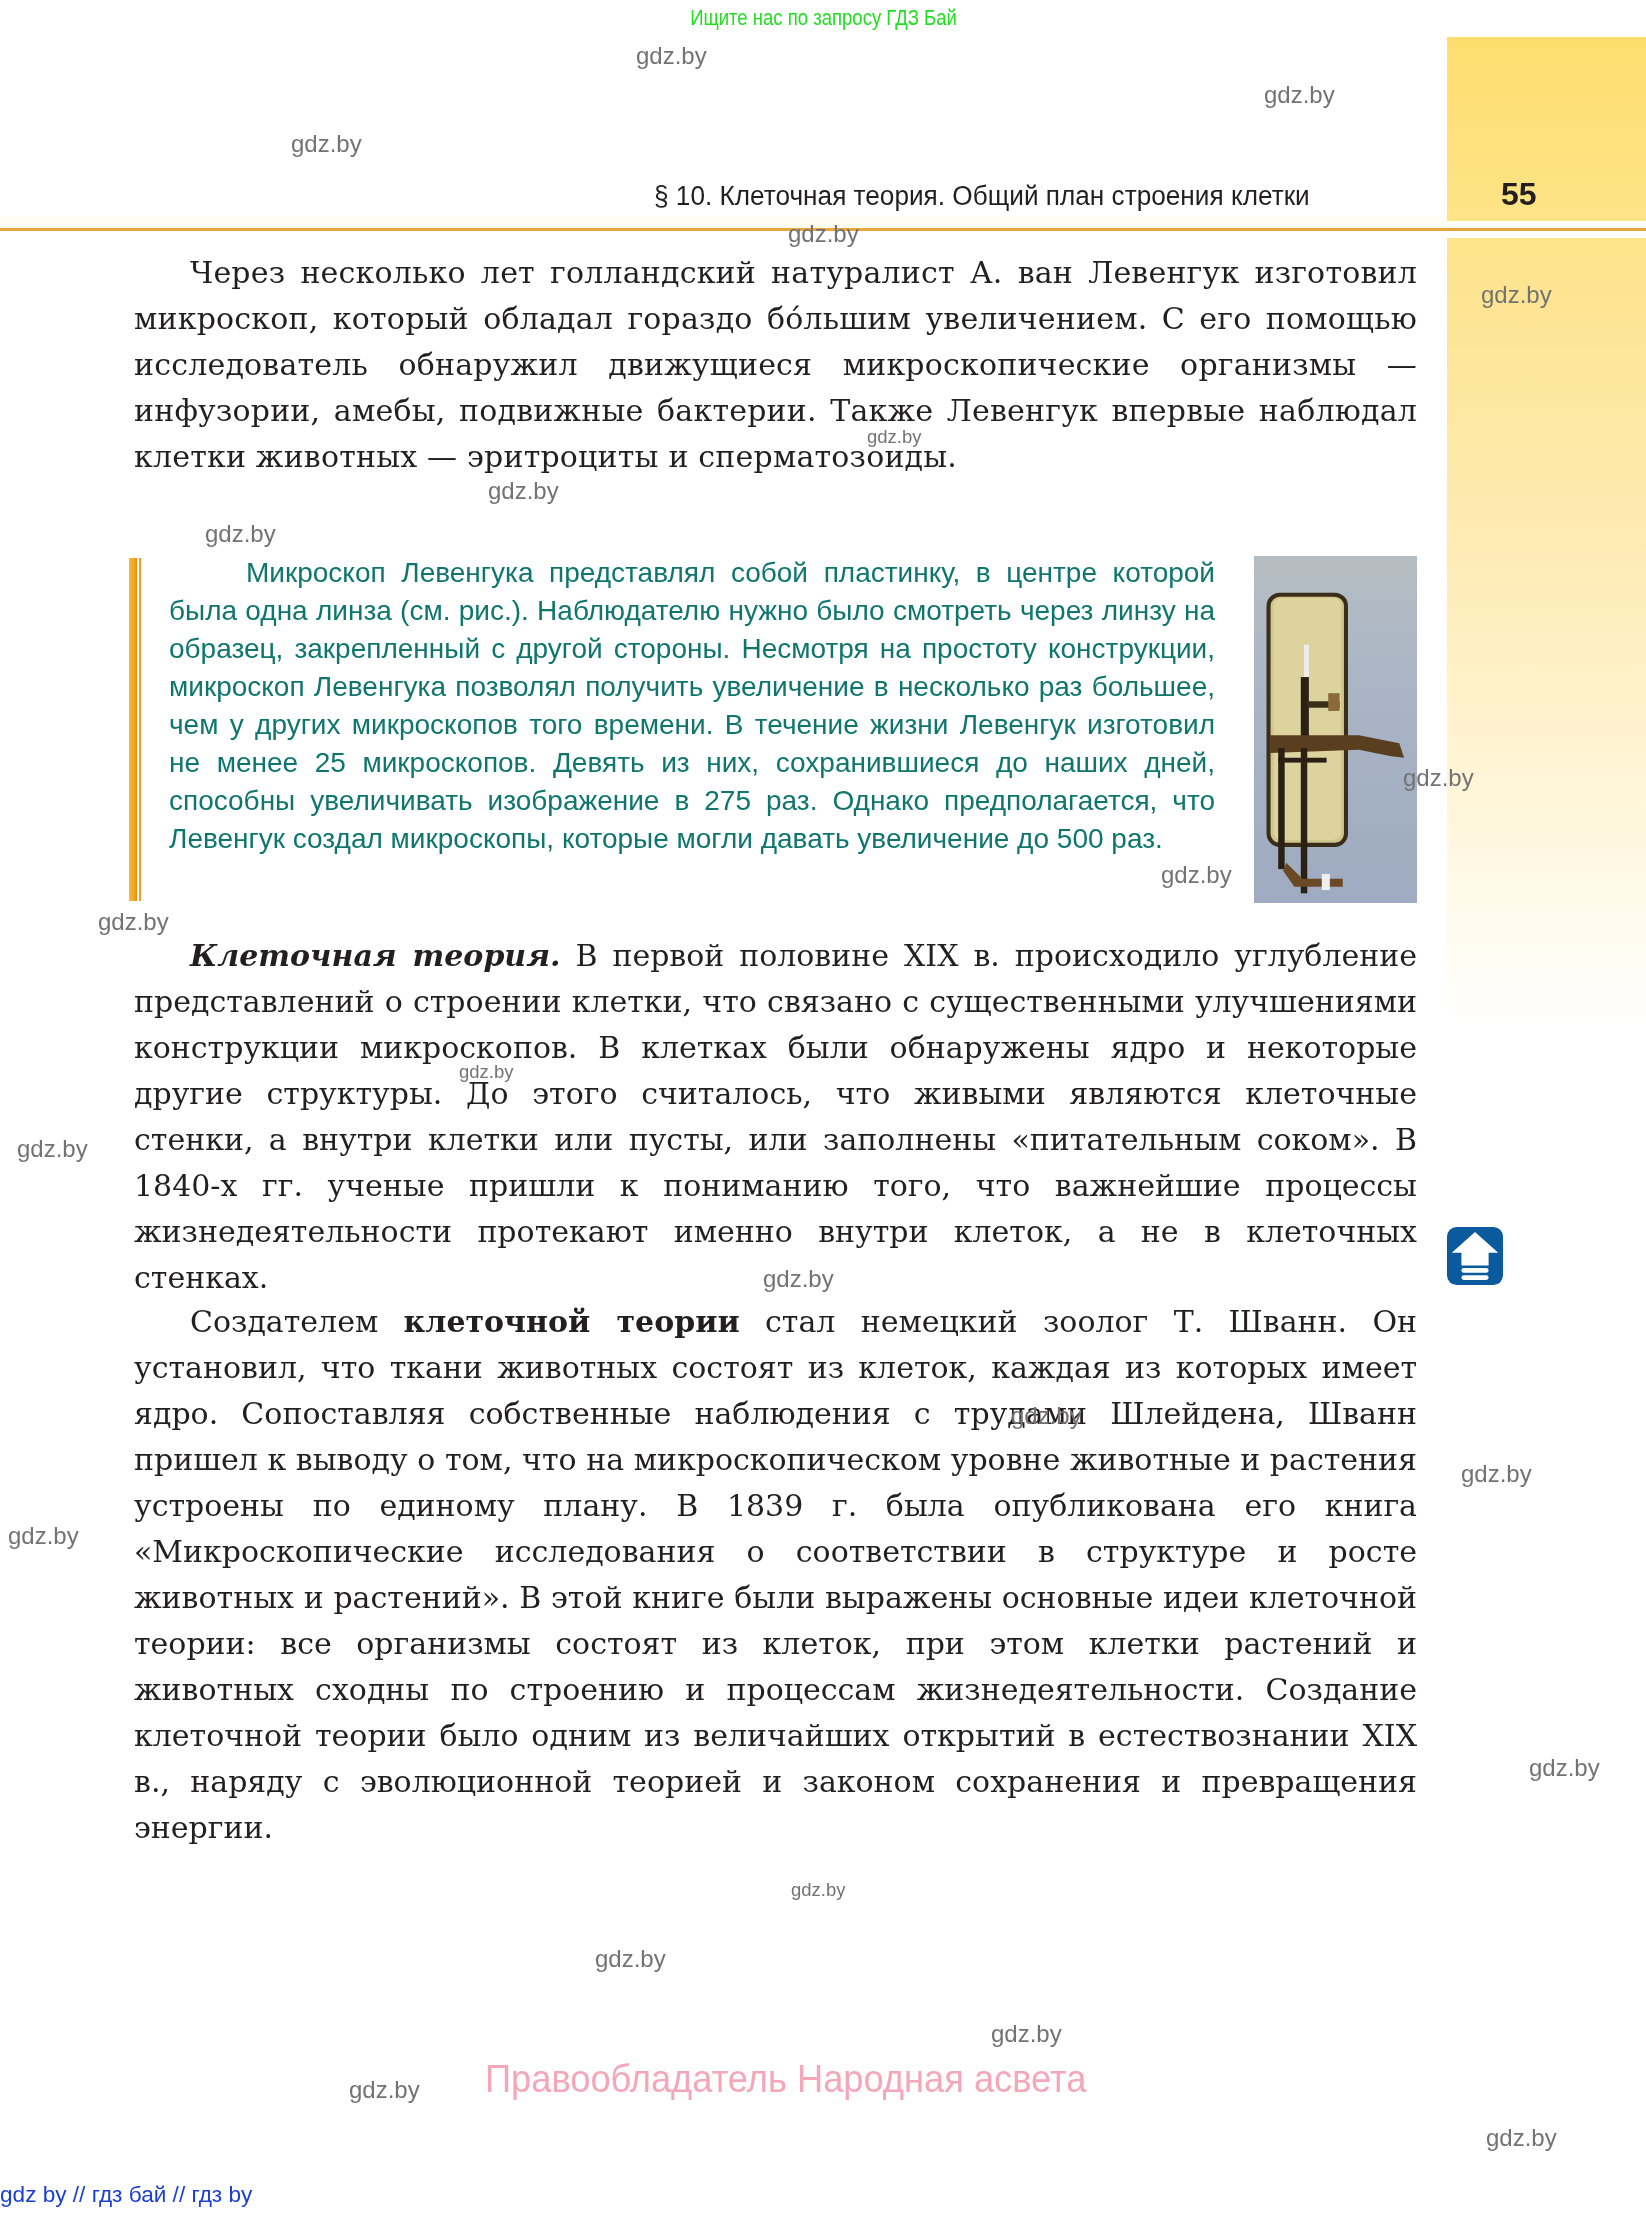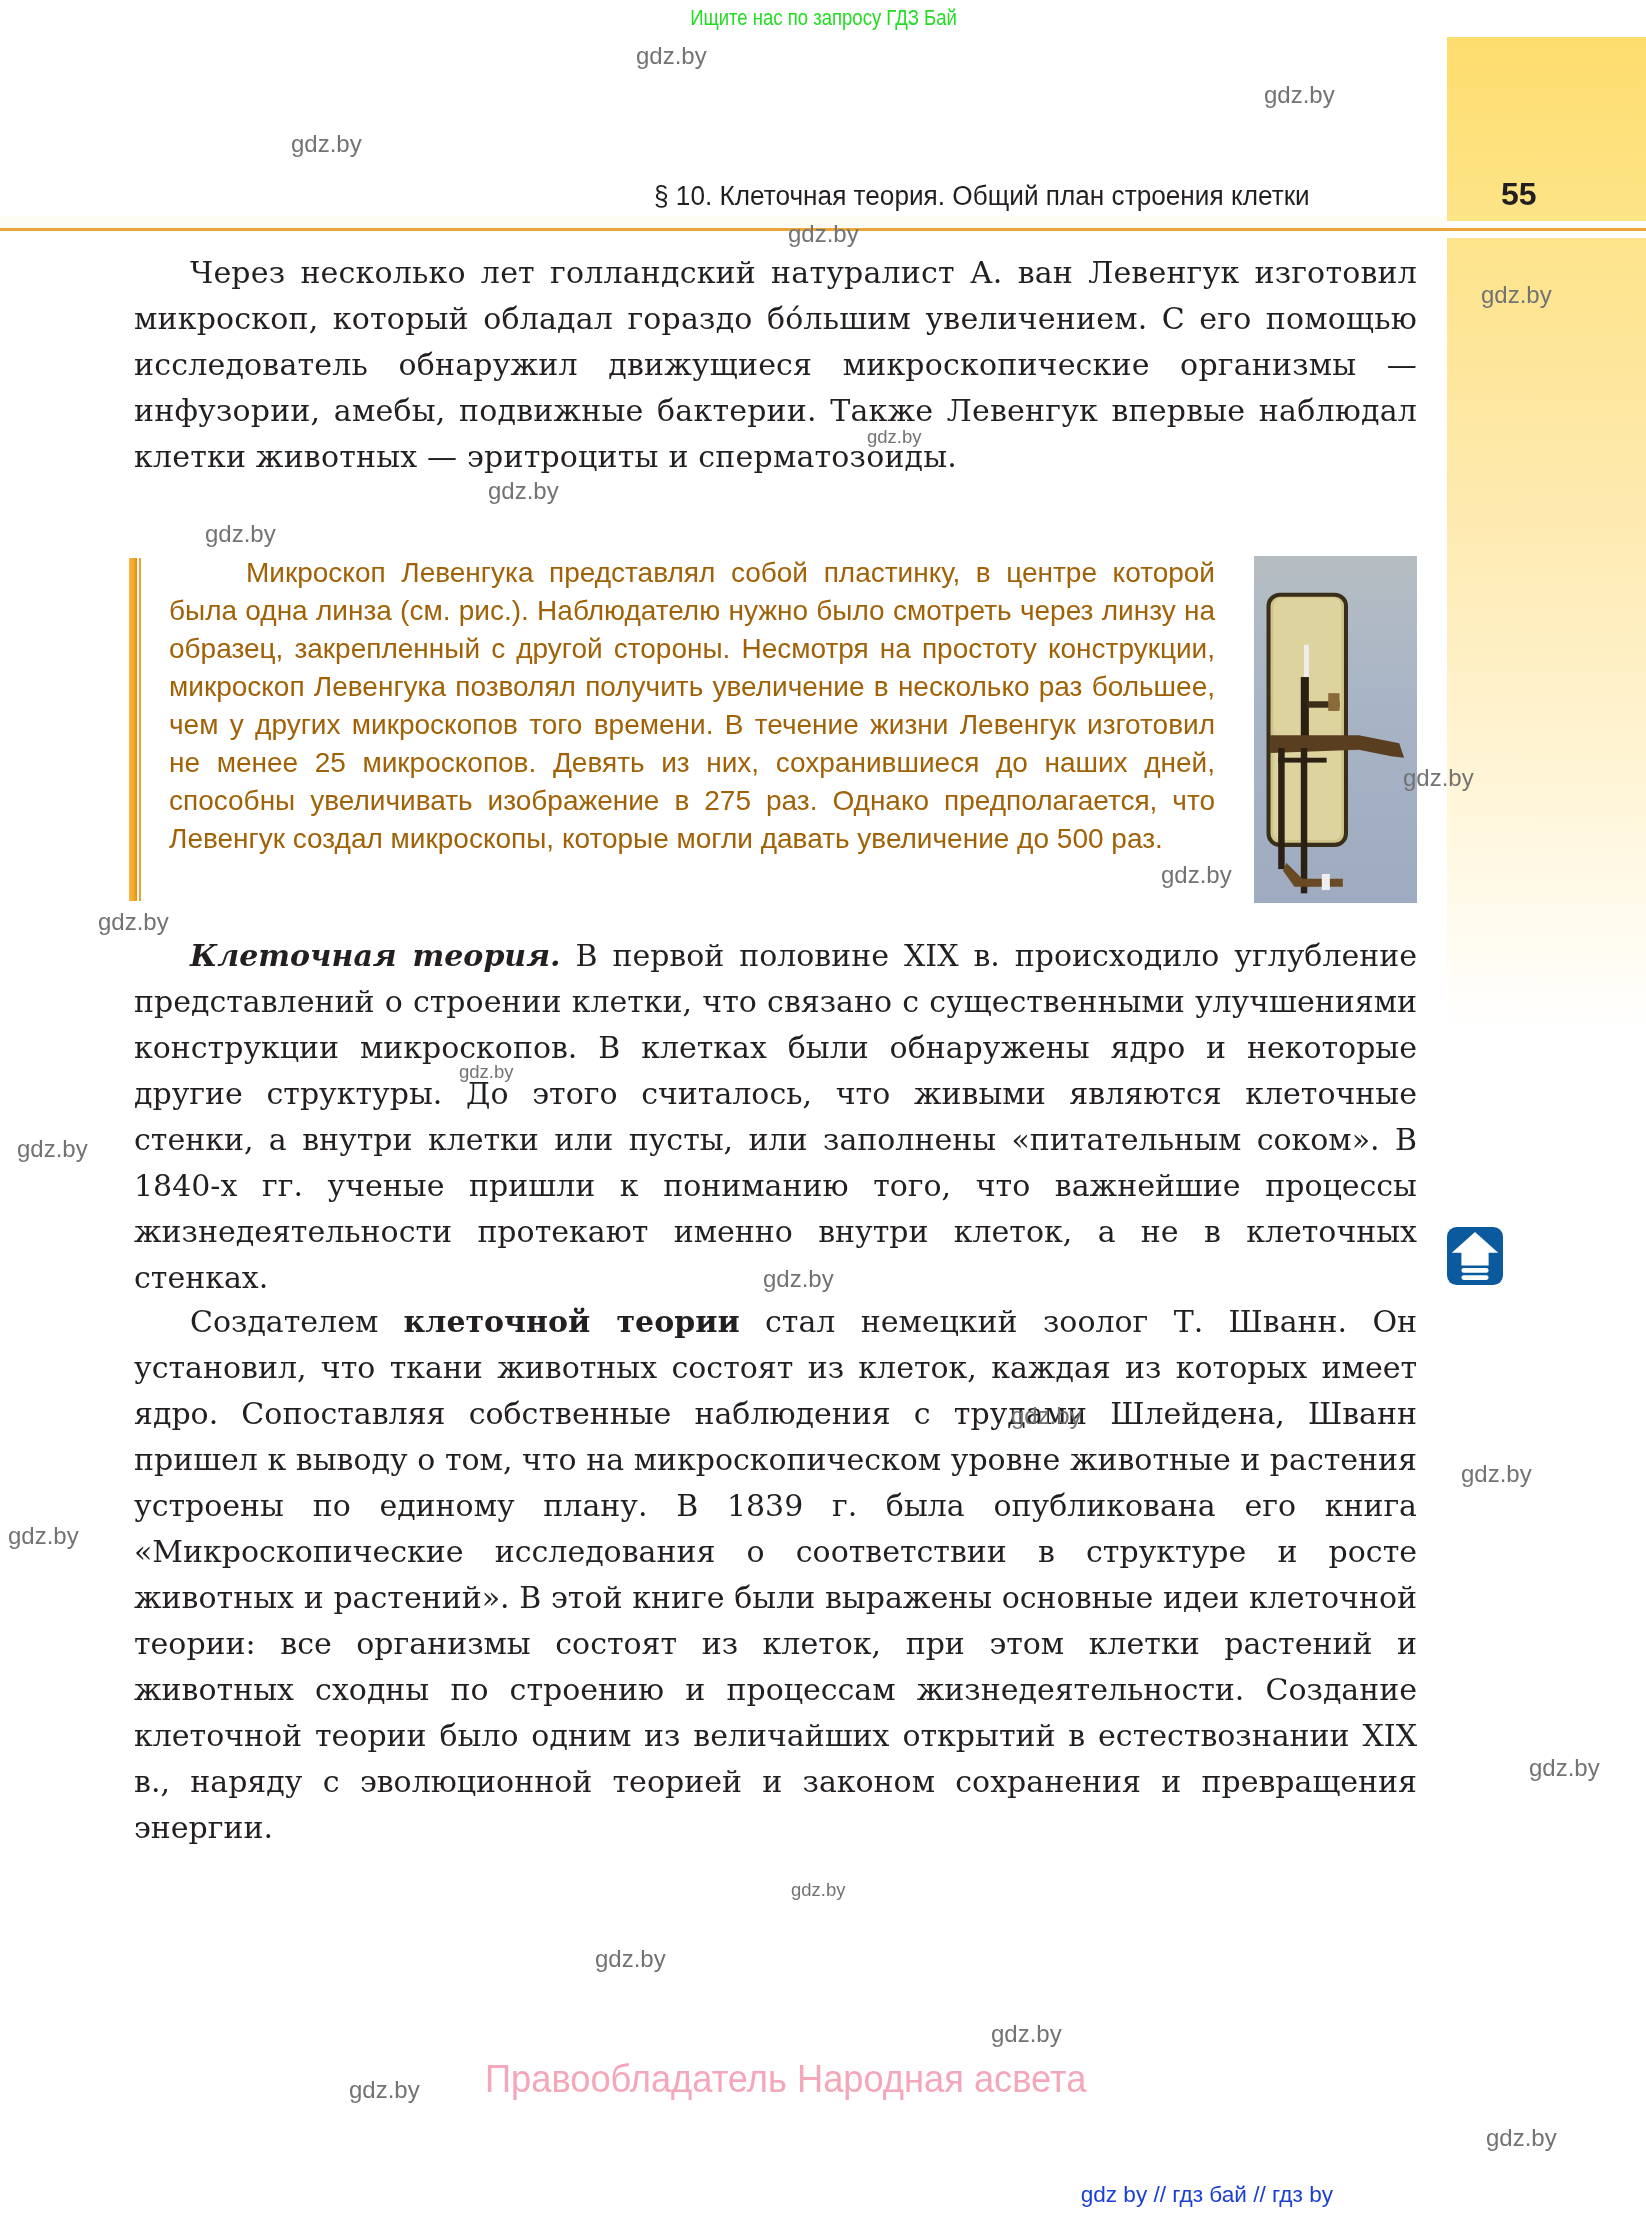--- a/index.html
+++ b/index.html
@@ -20,7 +20,7 @@
   .p1 { top:250px; letter-spacing:0.2px; }
   .bar-thick { left:129px; top:558px; width:8px; height:343px; background:linear-gradient(90deg,#f6b846,#f5a623 60%,#e48c12); }
   .bar-thin { left:139px; top:558px; width:2.4px; height:343px; background:#f0a02a; }
-  .box-text { left:169px; top:554px; width:1046px; font-family:"Liberation Sans", sans-serif; font-size:28px; line-height:38px; color:#a16207; text-align:justify; }
+  .box-text { left:169px; top:554px; width:1046px; font-family:"Liberation Sans", sans-serif; font-size:28px; line-height:38px; color:#0f766e; text-align:justify; }
   .box-text p { margin:0; text-indent:77px; }
   .photo { left:1254px; top:556px; width:163px; height:347px; background:linear-gradient(180deg,#b6bdc2 0%,#a9b5c6 40%,#9eabc0 100%); overflow:hidden; }
   .p2 { top:933px; }

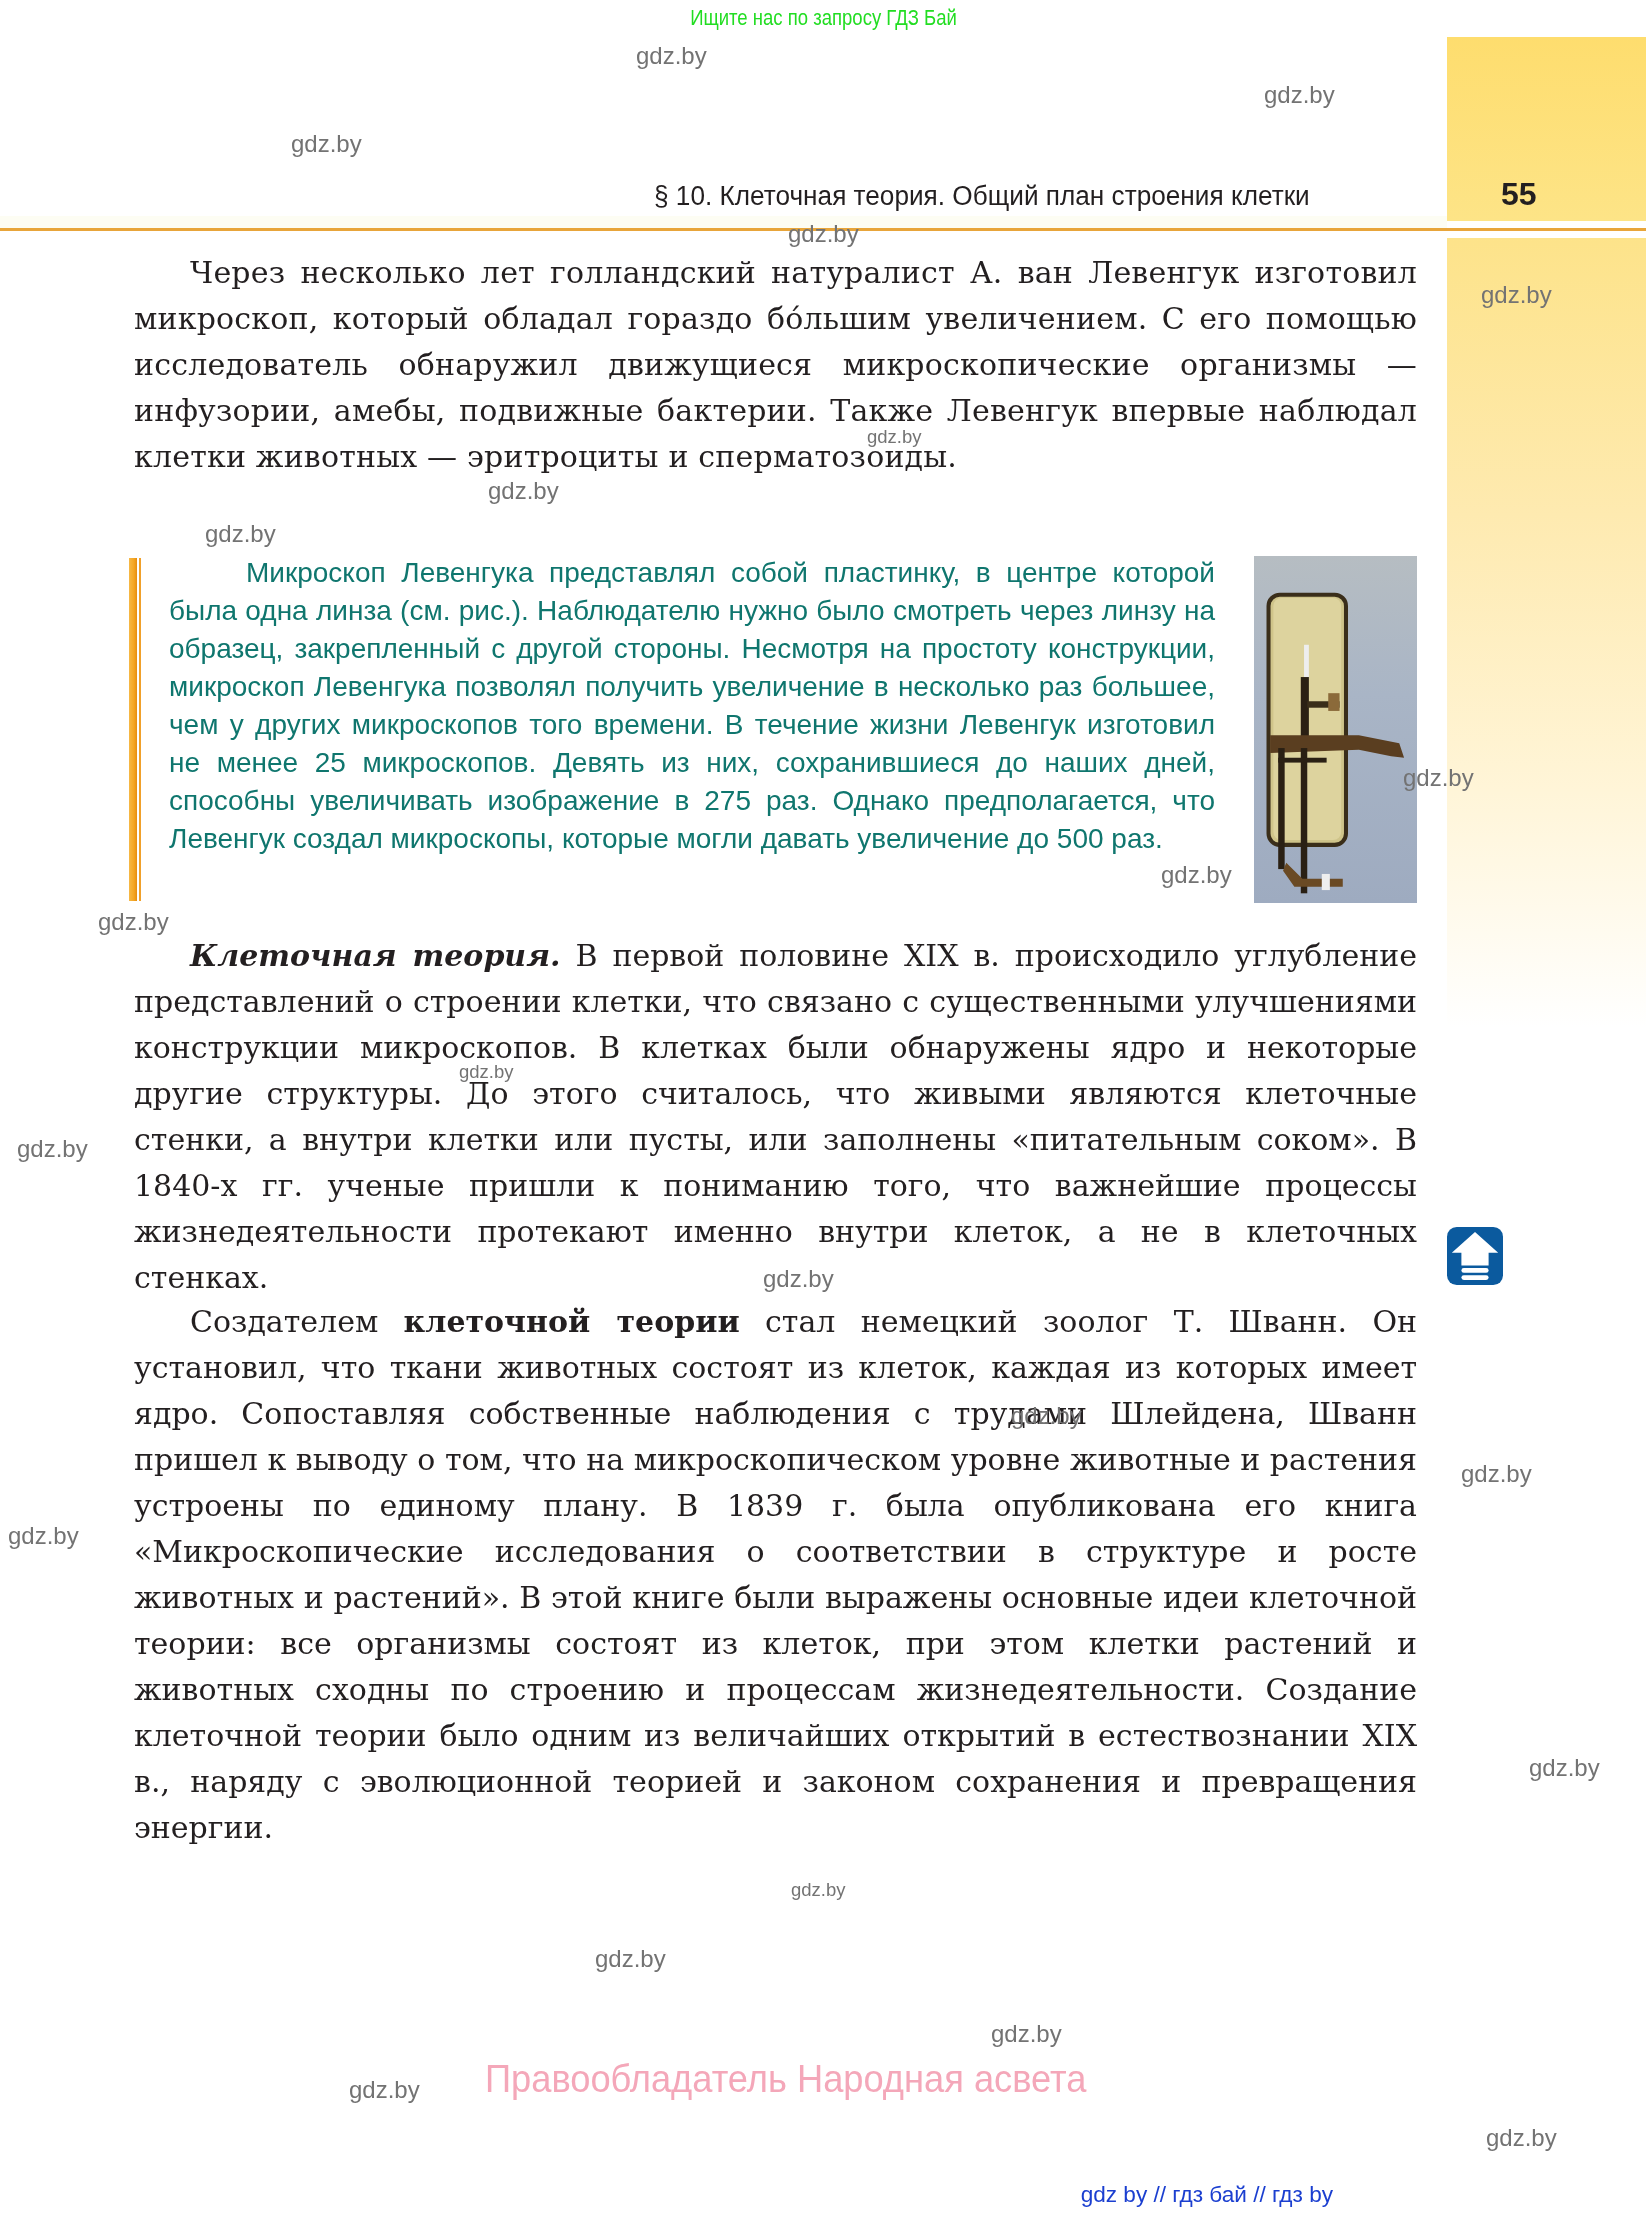--- a/index.html
+++ b/index.html
@@ -29,7 +29,7 @@
   .wm { position:absolute; font-family:"Liberation Sans", sans-serif; font-size:24px; color:#737373; white-space:nowrap; }
   .wm.sm { font-size:18.5px; }
   .copyright { left:485px; top:2057px; font-family:"Liberation Sans", sans-serif; font-size:39px; color:#f4a7b9; white-space:nowrap; transform-origin:left top; transform:scaleX(0.93); }
-  .footer { left:0; width:1333px; top:2182px; text-align:right; font-family:"Liberation Sans", sans-serif; font-size:22.6px; color:#1b3fd0; }
+  .footer { left:0; width:1333px; top:2182px; text-align:left; font-family:"Liberation Sans", sans-serif; font-size:22.6px; color:#1b3fd0; }
 </style>
 </head>
 <body>

